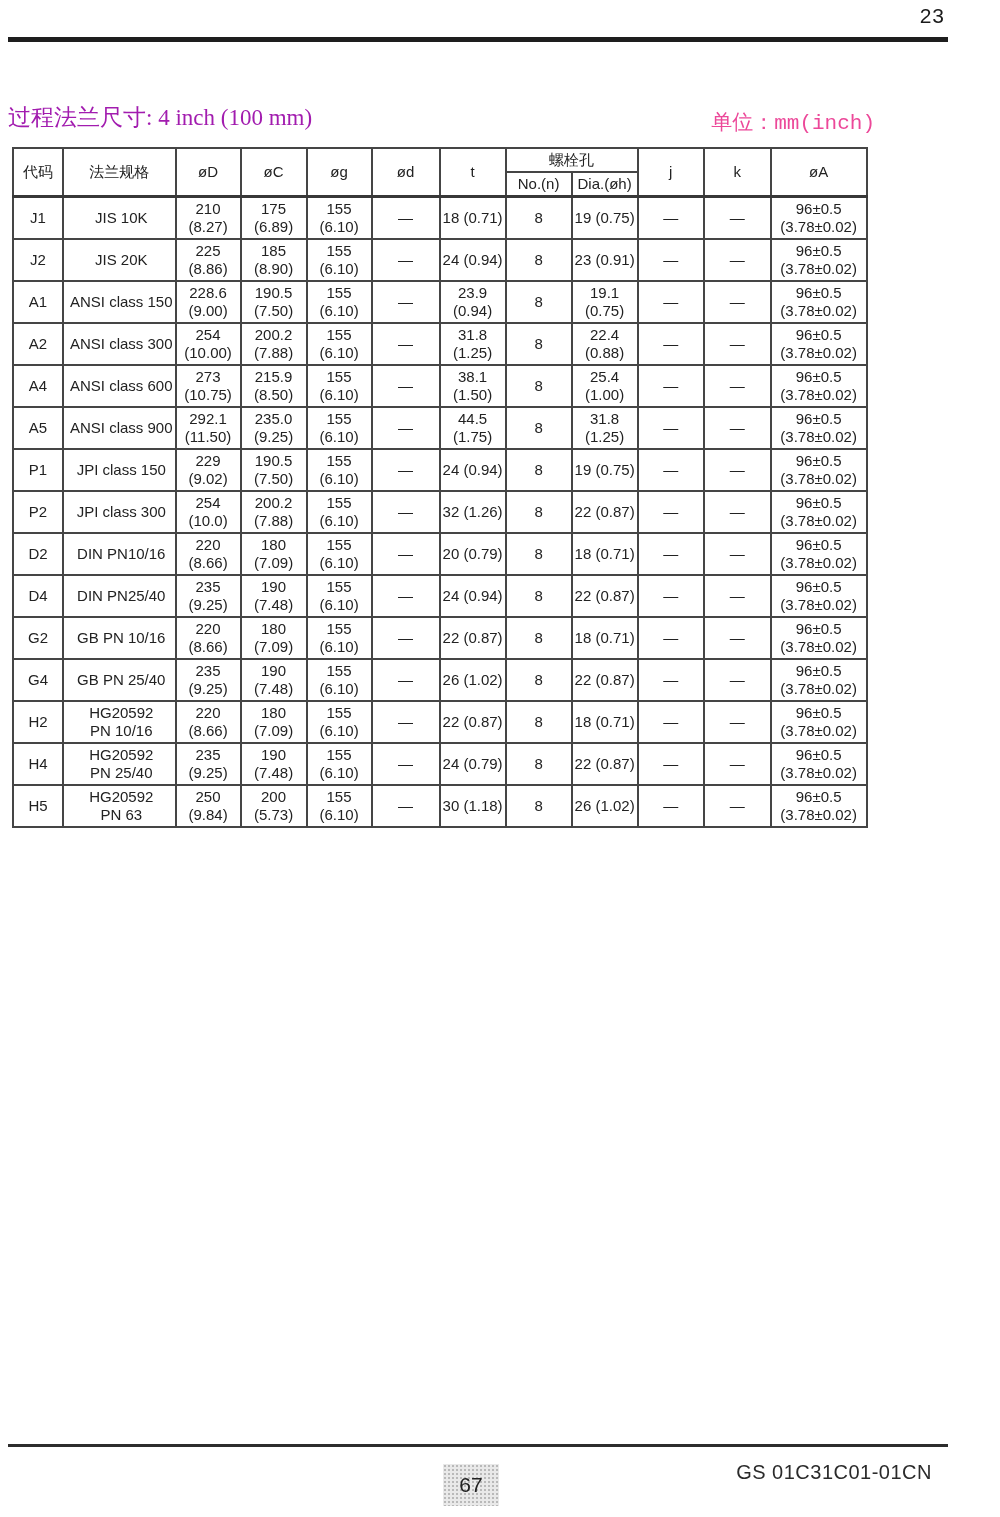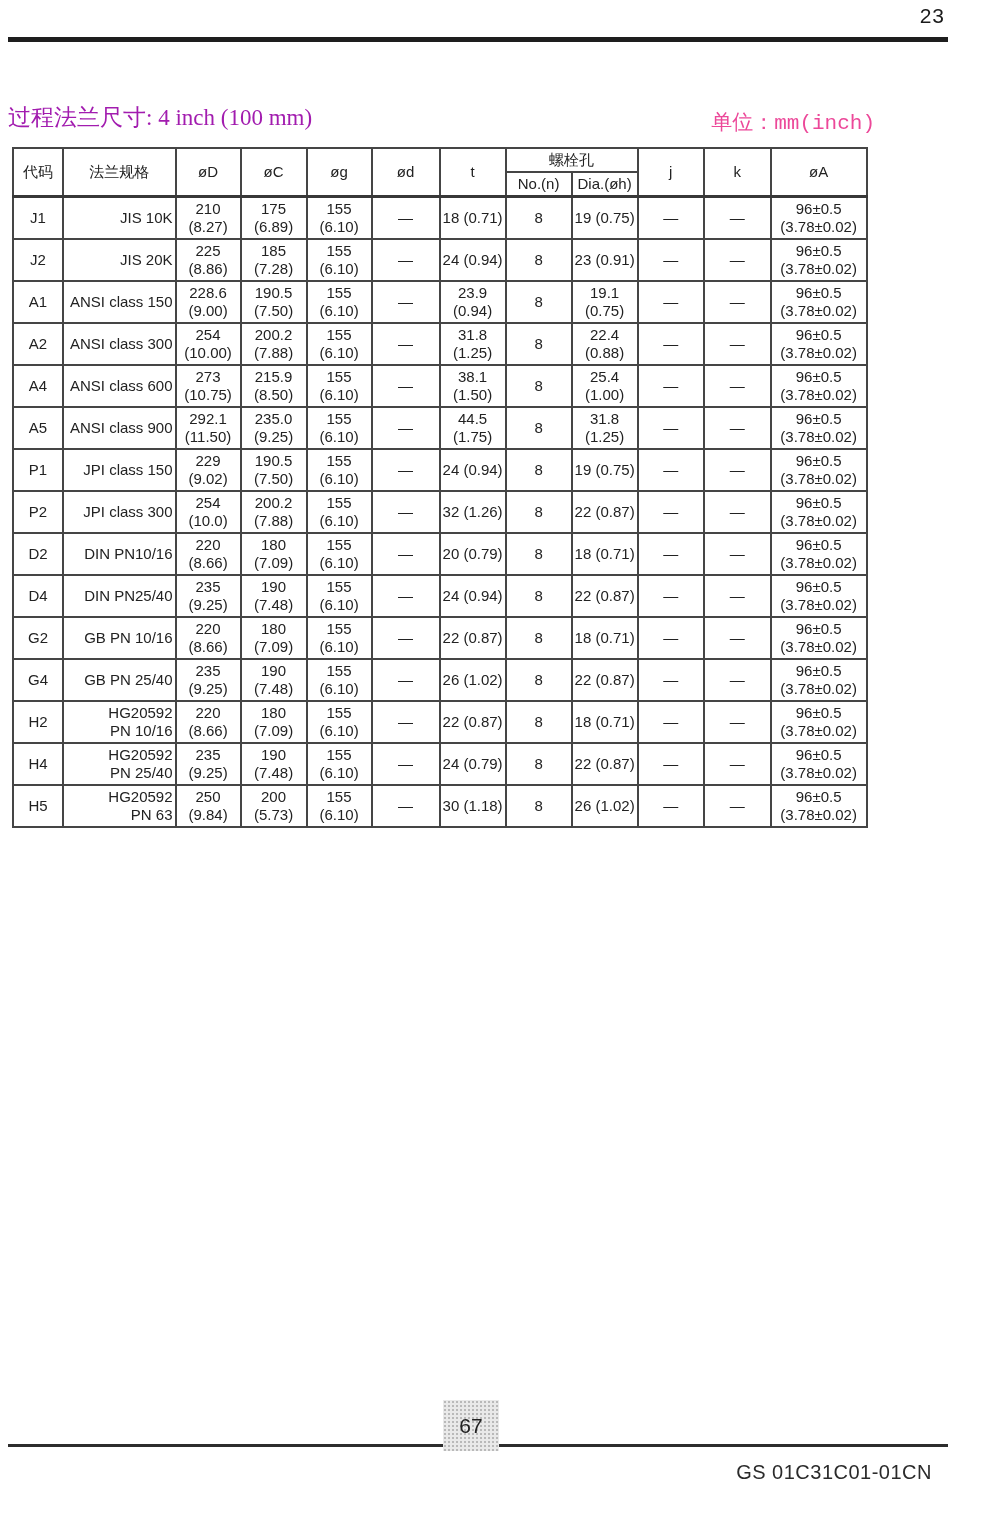--- a/index.html
+++ b/index.html
@@ -46,7 +46,7 @@
   .spec-table thead th{height:20px;}
   .spec-table thead th.hb{border-bottom:3px solid #383838;}
   .spec-table tbody td{height:38px;}
-  .spec-table tbody tr td:nth-child(2){text-align:right;padding-left:6px;}
+  .spec-table tbody tr td:nth-child(2){text-align:center;padding-left:6px;}
   .spec-table{border:2px solid #ef4444;}
   
   .bottom-rule{

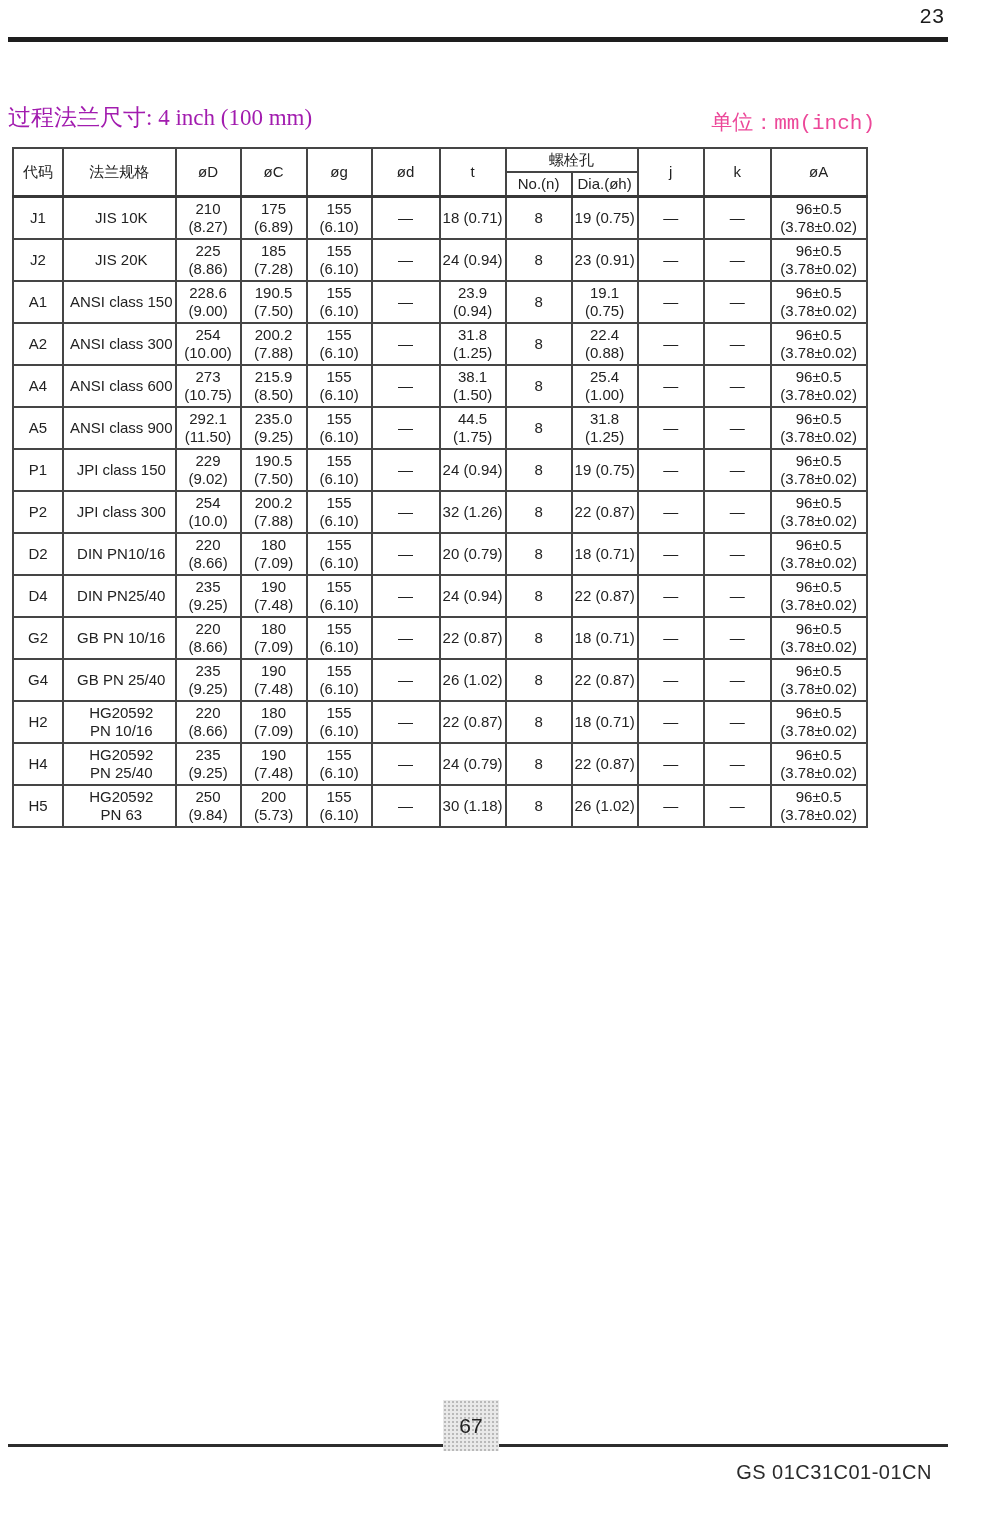--- a/index.html
+++ b/index.html
@@ -165,7 +165,7 @@
         </td>
         <td>
           <div>185</div>
-          <div>(7.28)</div>
+          <div>(8.90)</div>
         </td>
         <td>
           <div>155</div>

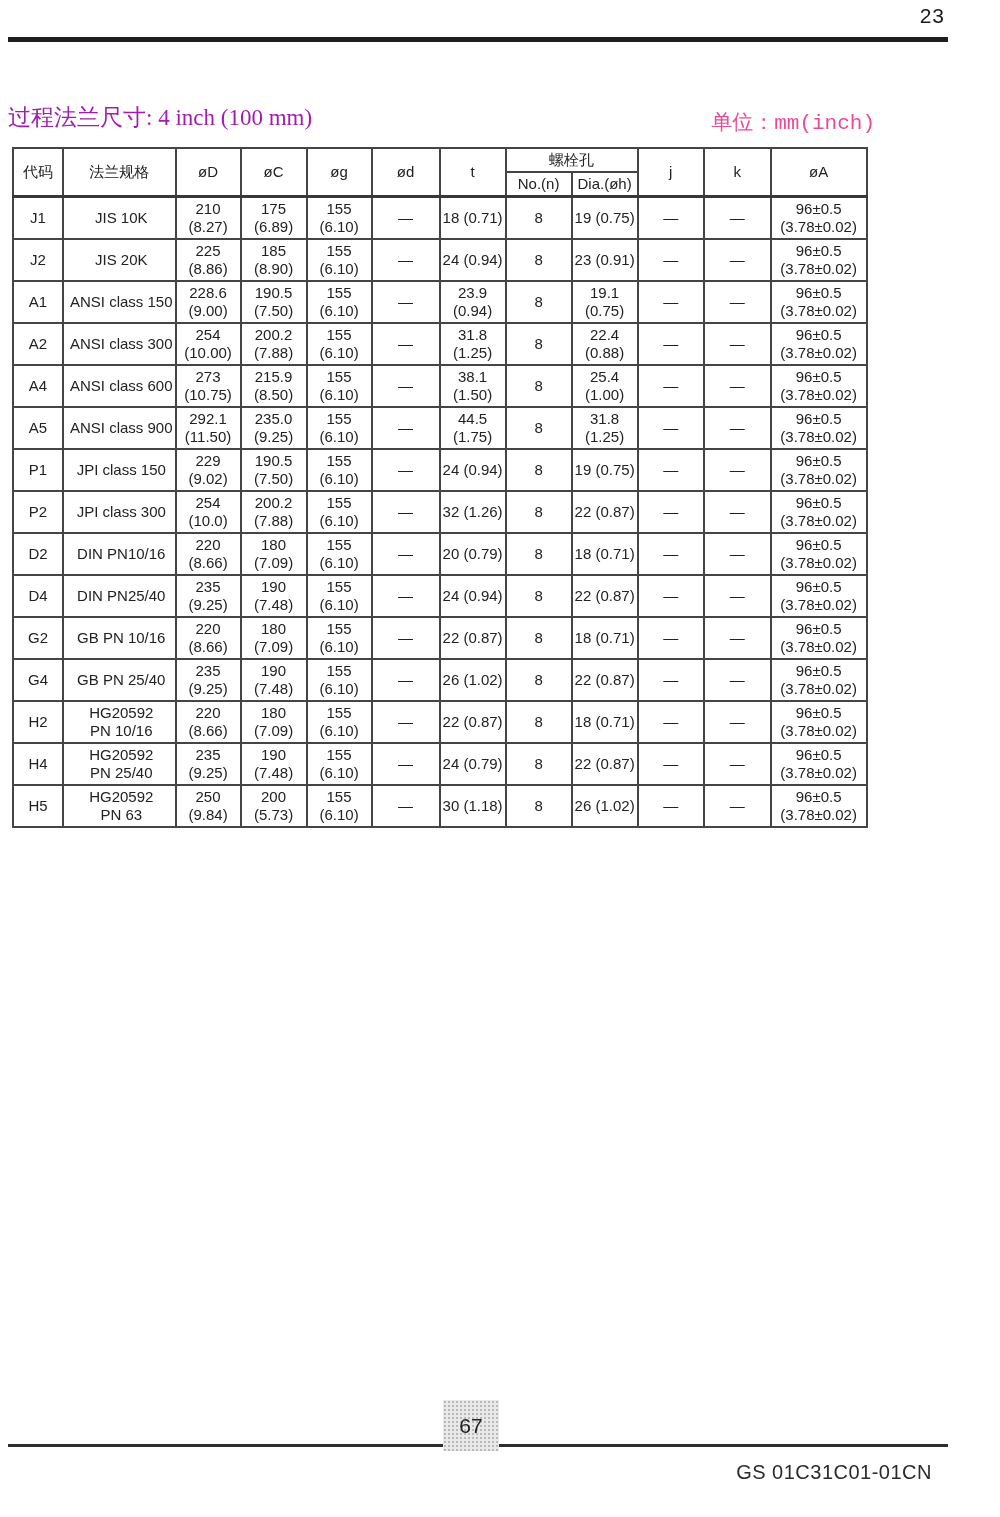--- a/index.html
+++ b/index.html
@@ -58,7 +58,7 @@
     font-size:20px;color:#2b2b2b;letter-spacing:0.5px;text-align:center;
   }
   .footer-page-box{
-    position:absolute;left:443px;top:1400px;width:56px;height:51px;
+    position:absolute;left:443px;top:1464px;width:56px;height:42px;
     background-color:#e9e9e9;
     background-image:radial-gradient(#b9b9b9 0.8px, transparent 0.9px);
     background-size:4px 4px;

